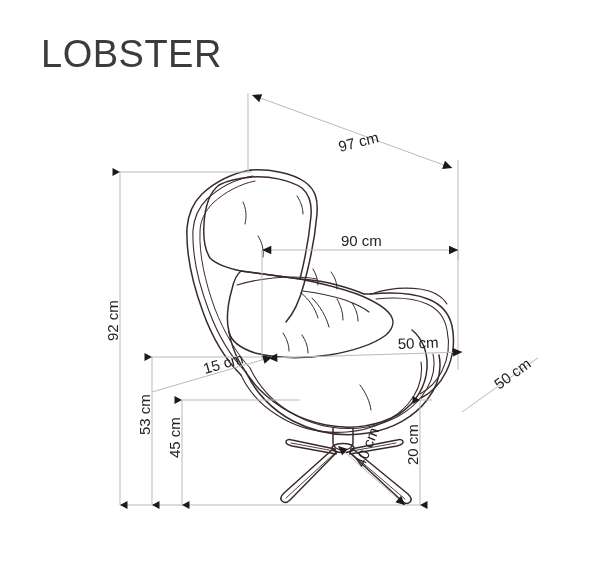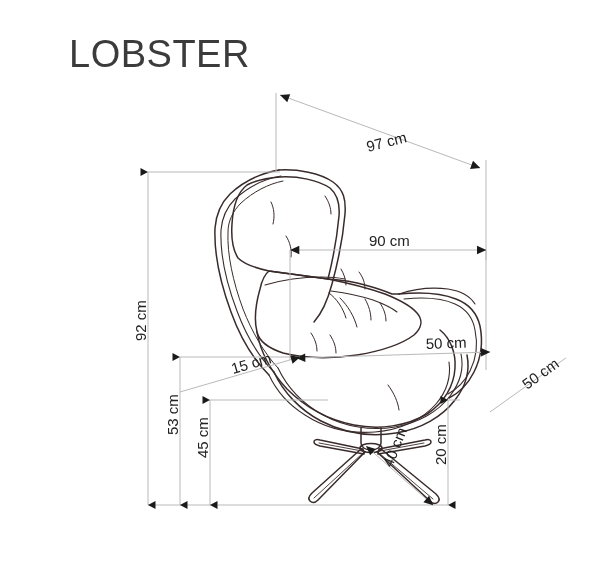--- a/index.html
+++ b/index.html
@@ -16,7 +16,6 @@
     height: 574px;
     background: #ffffff;
     overflow: hidden;
-    margin-left: 28px;
   }
   #product-title {
     position: absolute;

